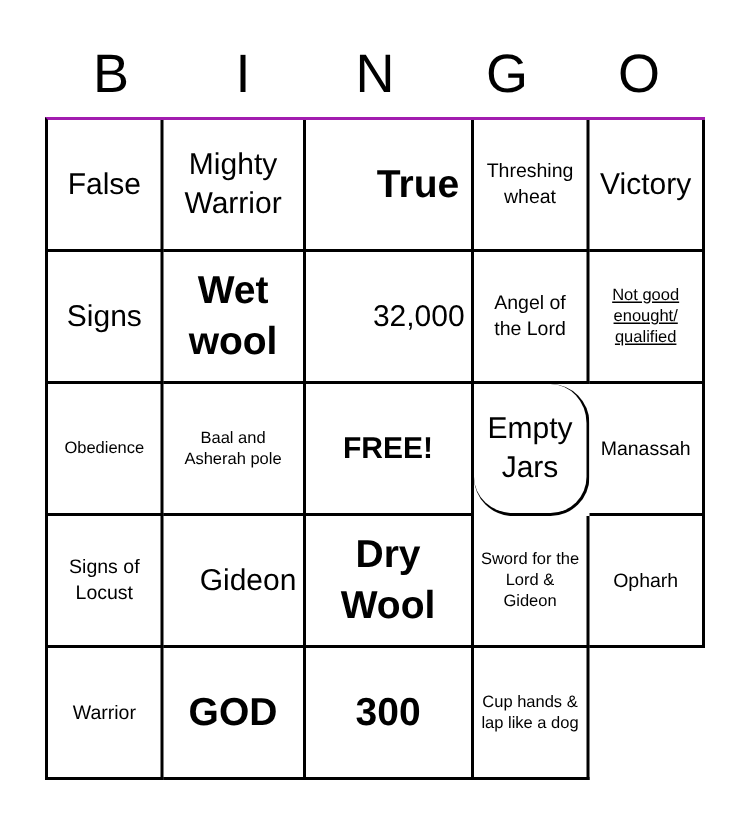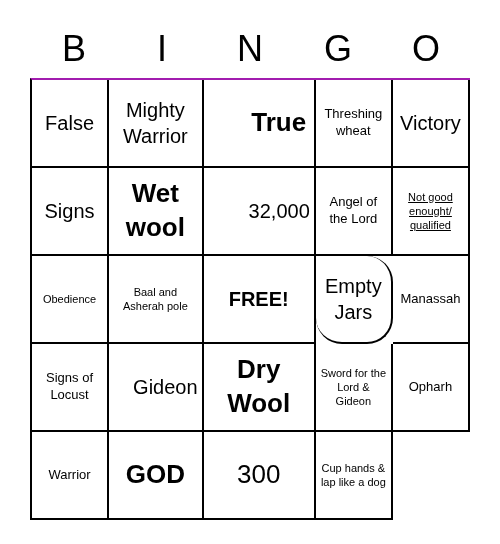--- a/index.html
+++ b/index.html
@@ -90,7 +90,7 @@
       <div class="bingo-cell" style="font-size: 13px;">Opharh</div>
       <div class="bingo-cell" style="font-size: 13px;">Warrior</div>
       <div class="bingo-cell" style="font-size: 26px; font-weight: bold;">GOD</div>
-      <div class="bingo-cell" style="font-size: 26px; font-weight: normal;">300</div>
+      <div class="bingo-cell" style="font-size: 26px; font-weight: bold;">300</div>
       <div class="bingo-cell" style="font-size: 11px;">Cup hands &amp; lap like a dog</div>
     </div>
 </div>

